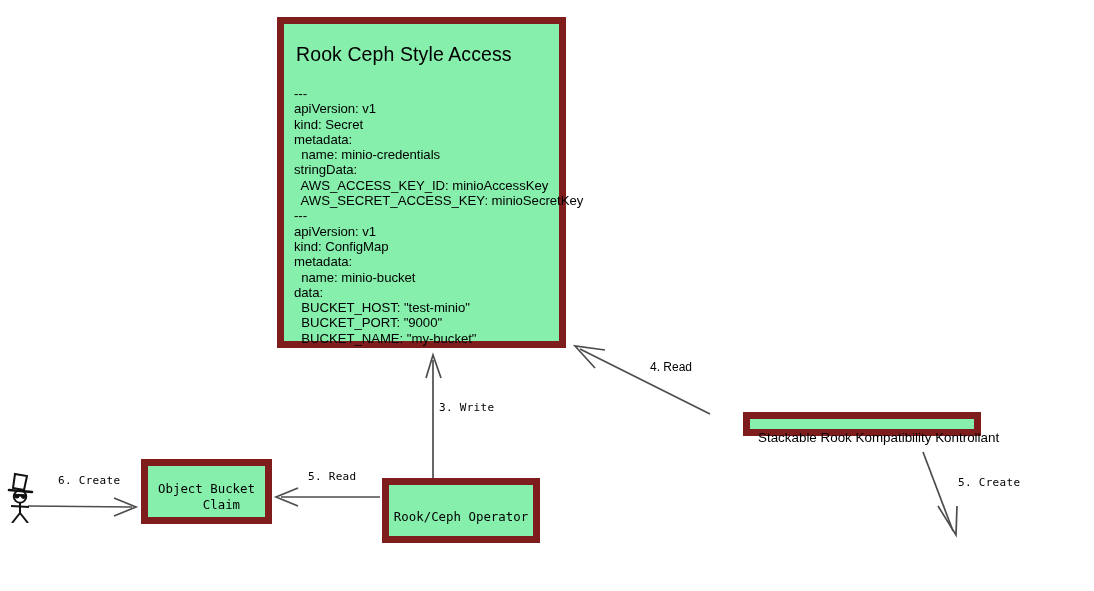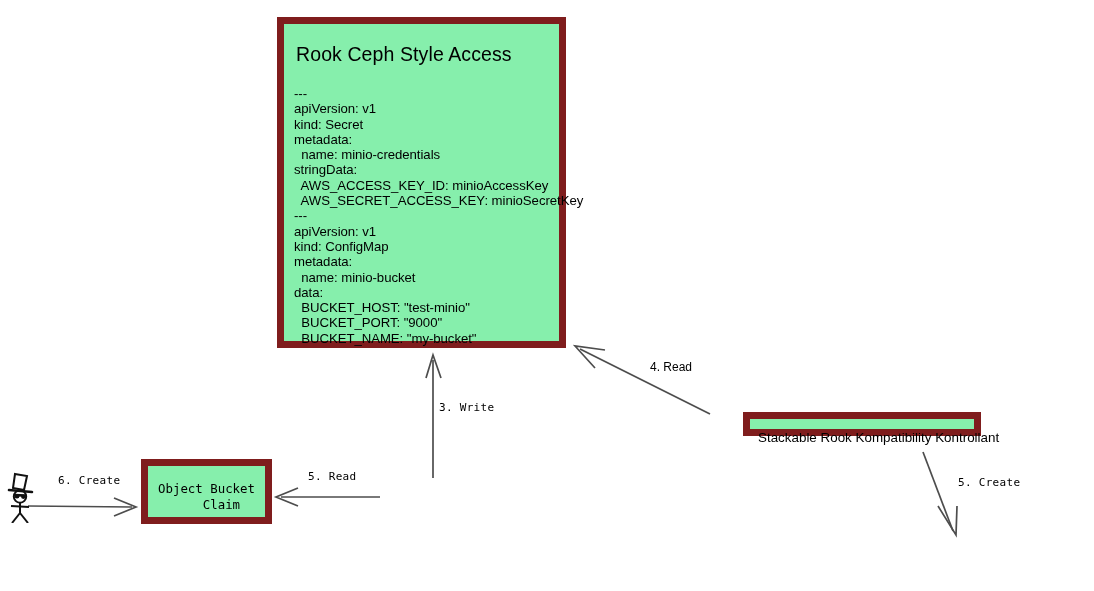--- a/index.html
+++ b/index.html
@@ -224,6 +224,9 @@
     Claim</div>
   </div>
 
+  <div class="box" id="operator-box">
+    <div class="mono-label" id="operator-label">Rook/Ceph Operator</div>
+  </div>
 
   <div class="box" id="srkk-box">
     <div id="srkk-label">Stackable Rook Kompatibility Kontrollant</div>

